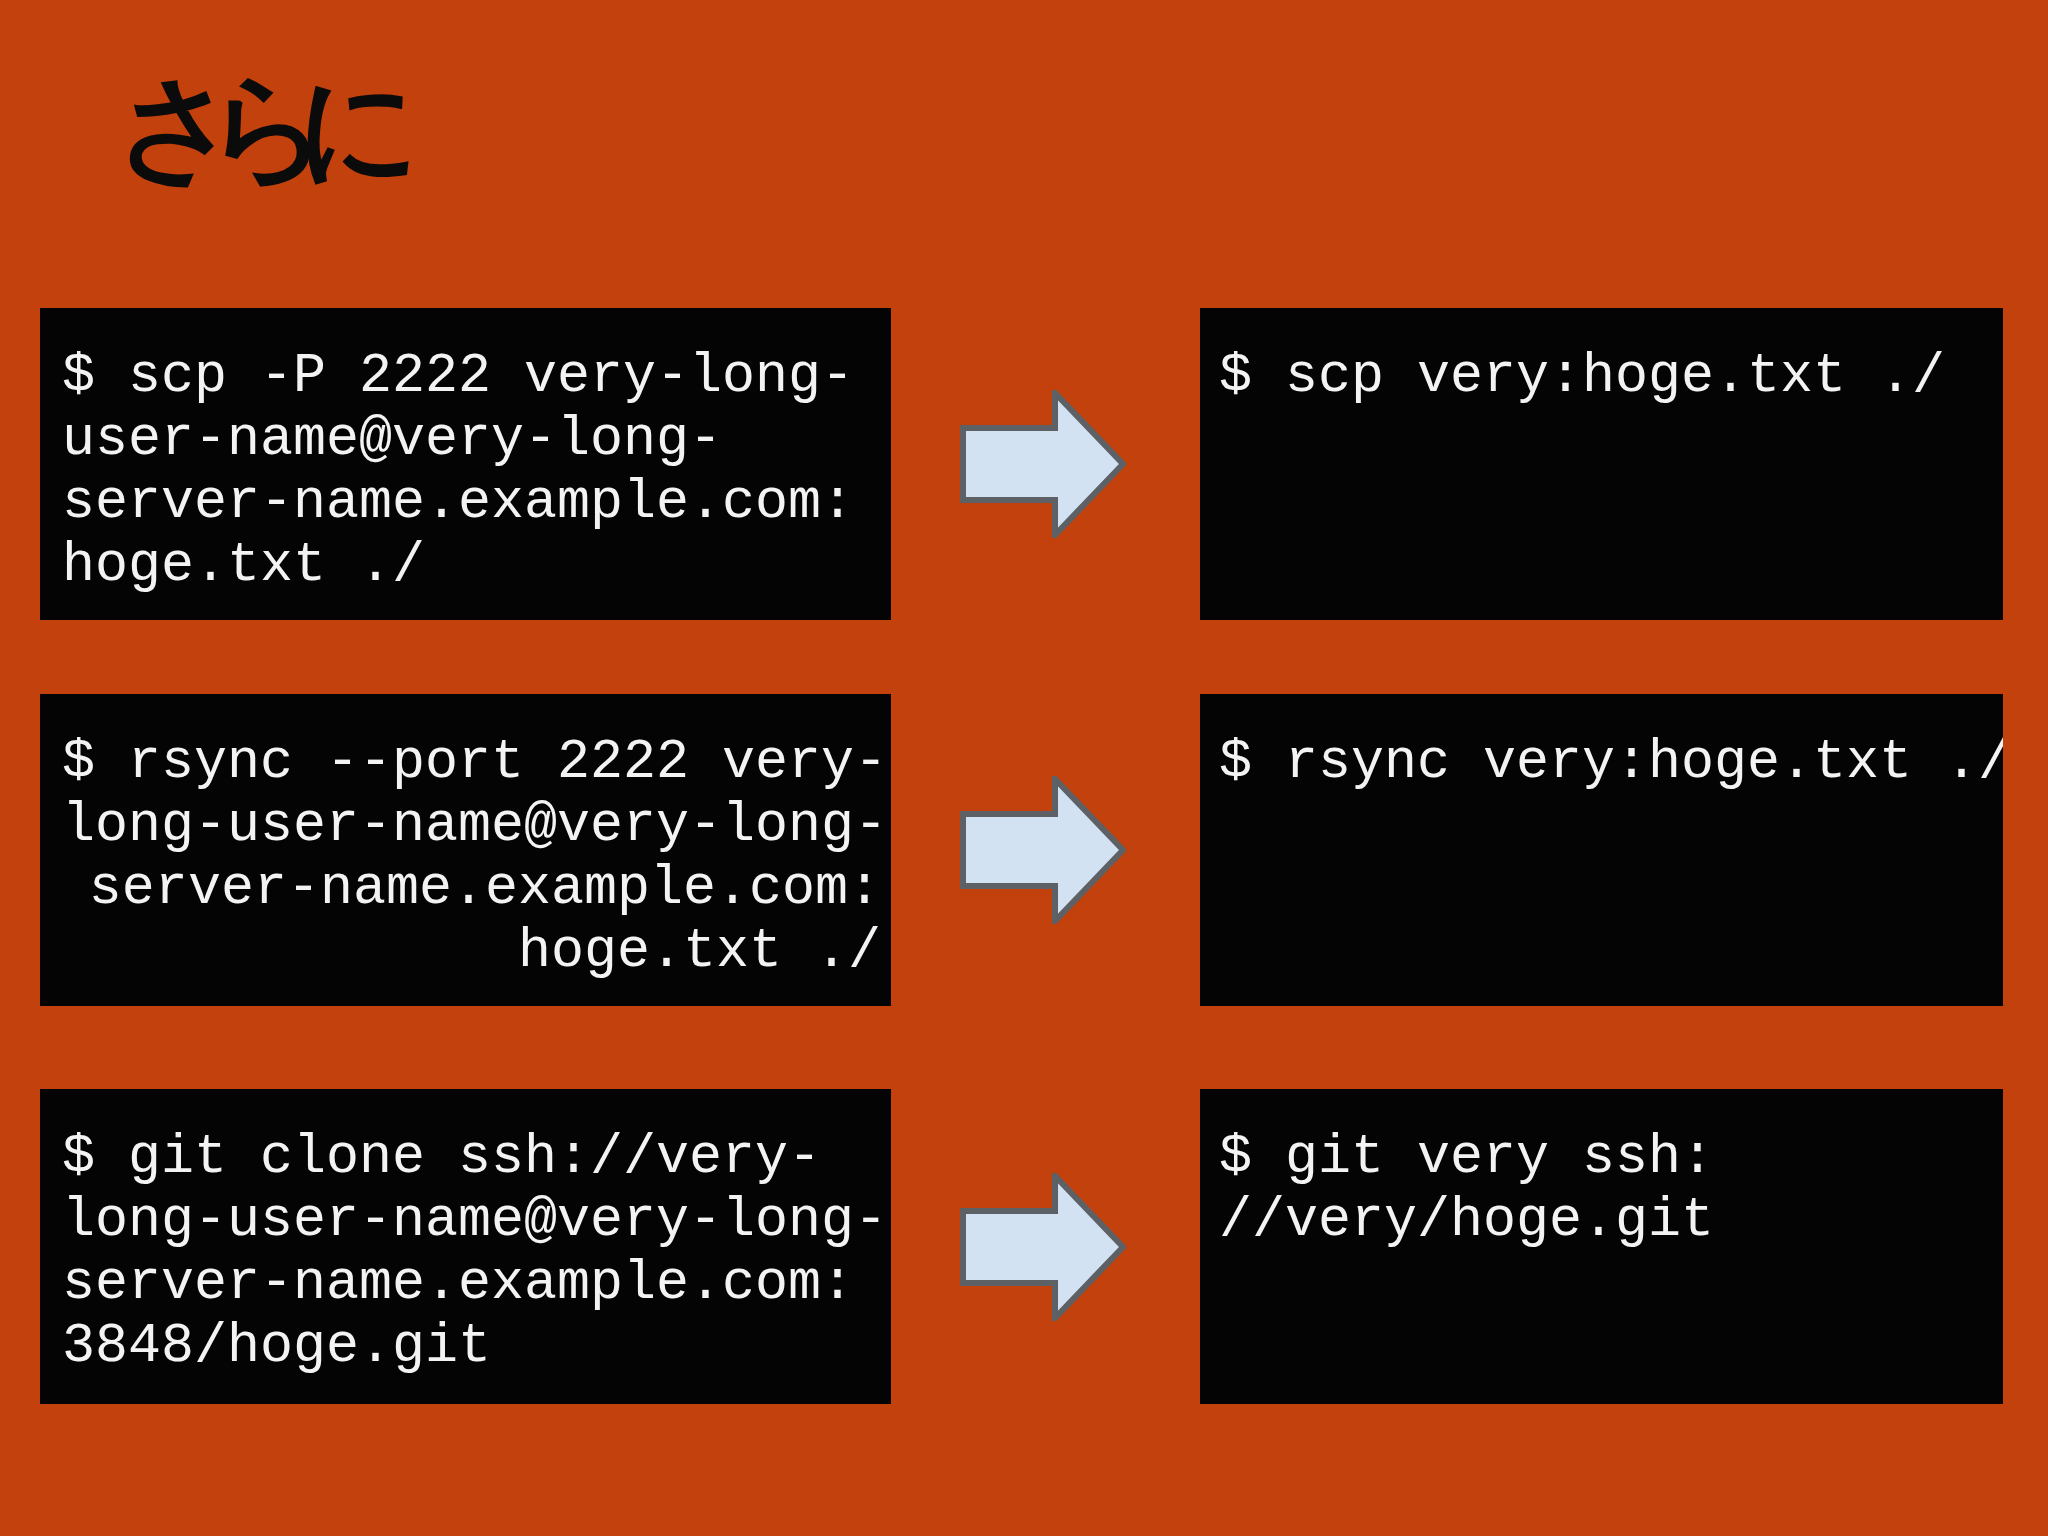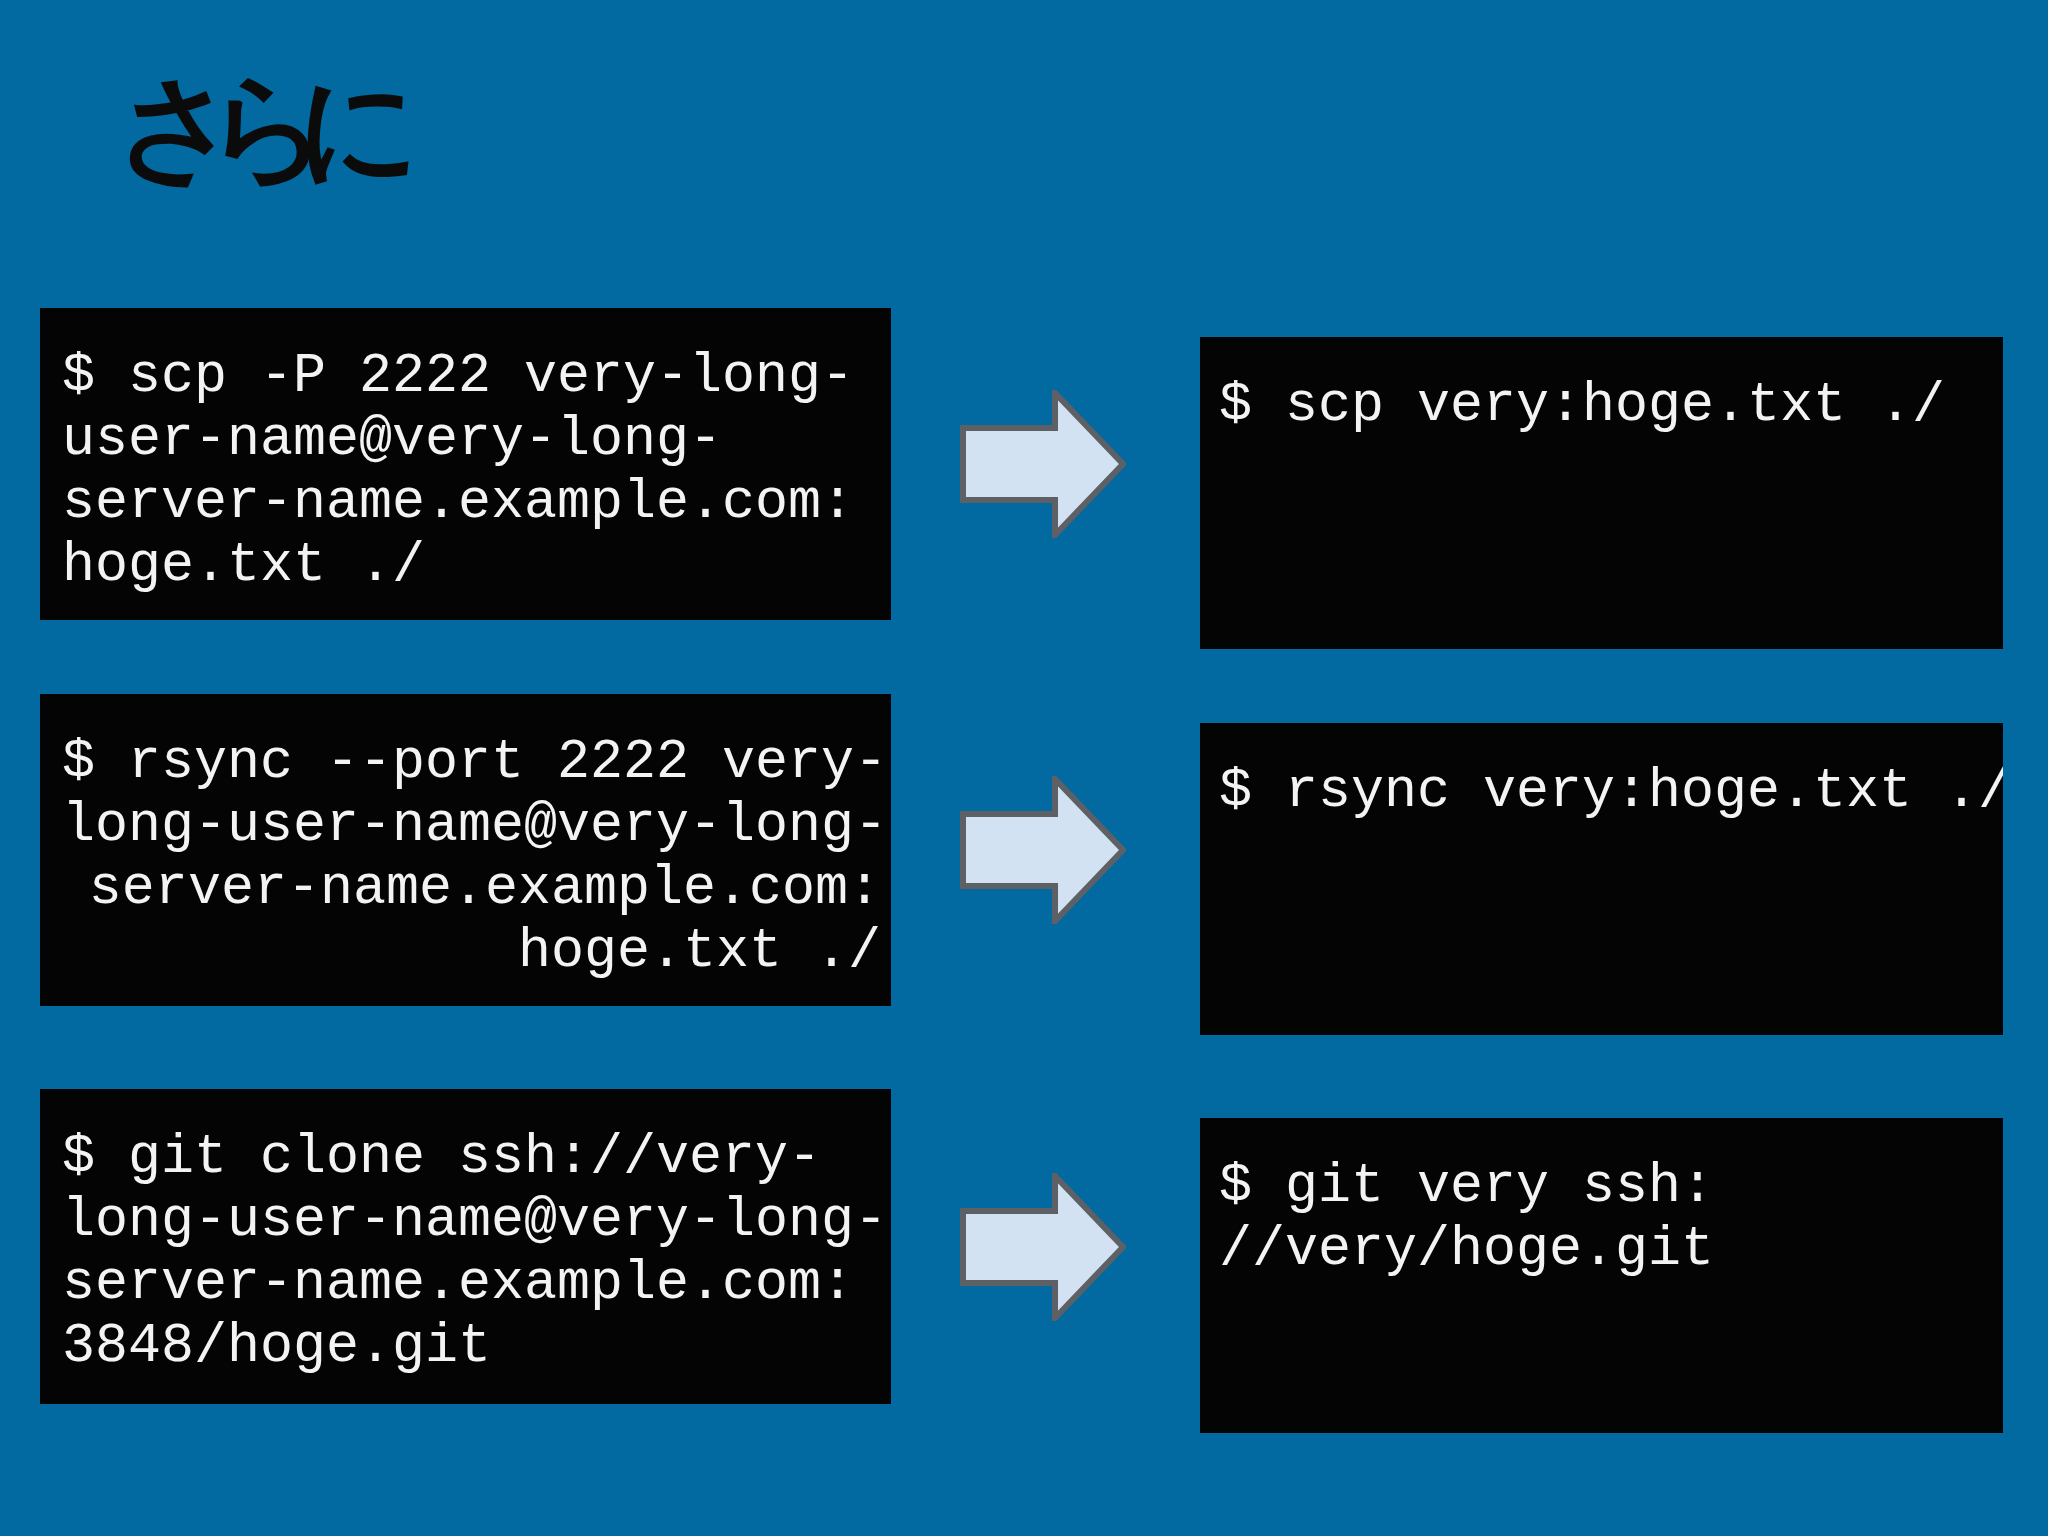--- a/index.html
+++ b/index.html
@@ -11,7 +11,7 @@
     position: relative;
     width: 2048px;
     height: 1536px;
-    background: #0369a1;
+    background: #c2410c;
     overflow: hidden;
     font-family: "Liberation Sans", sans-serif;
   }

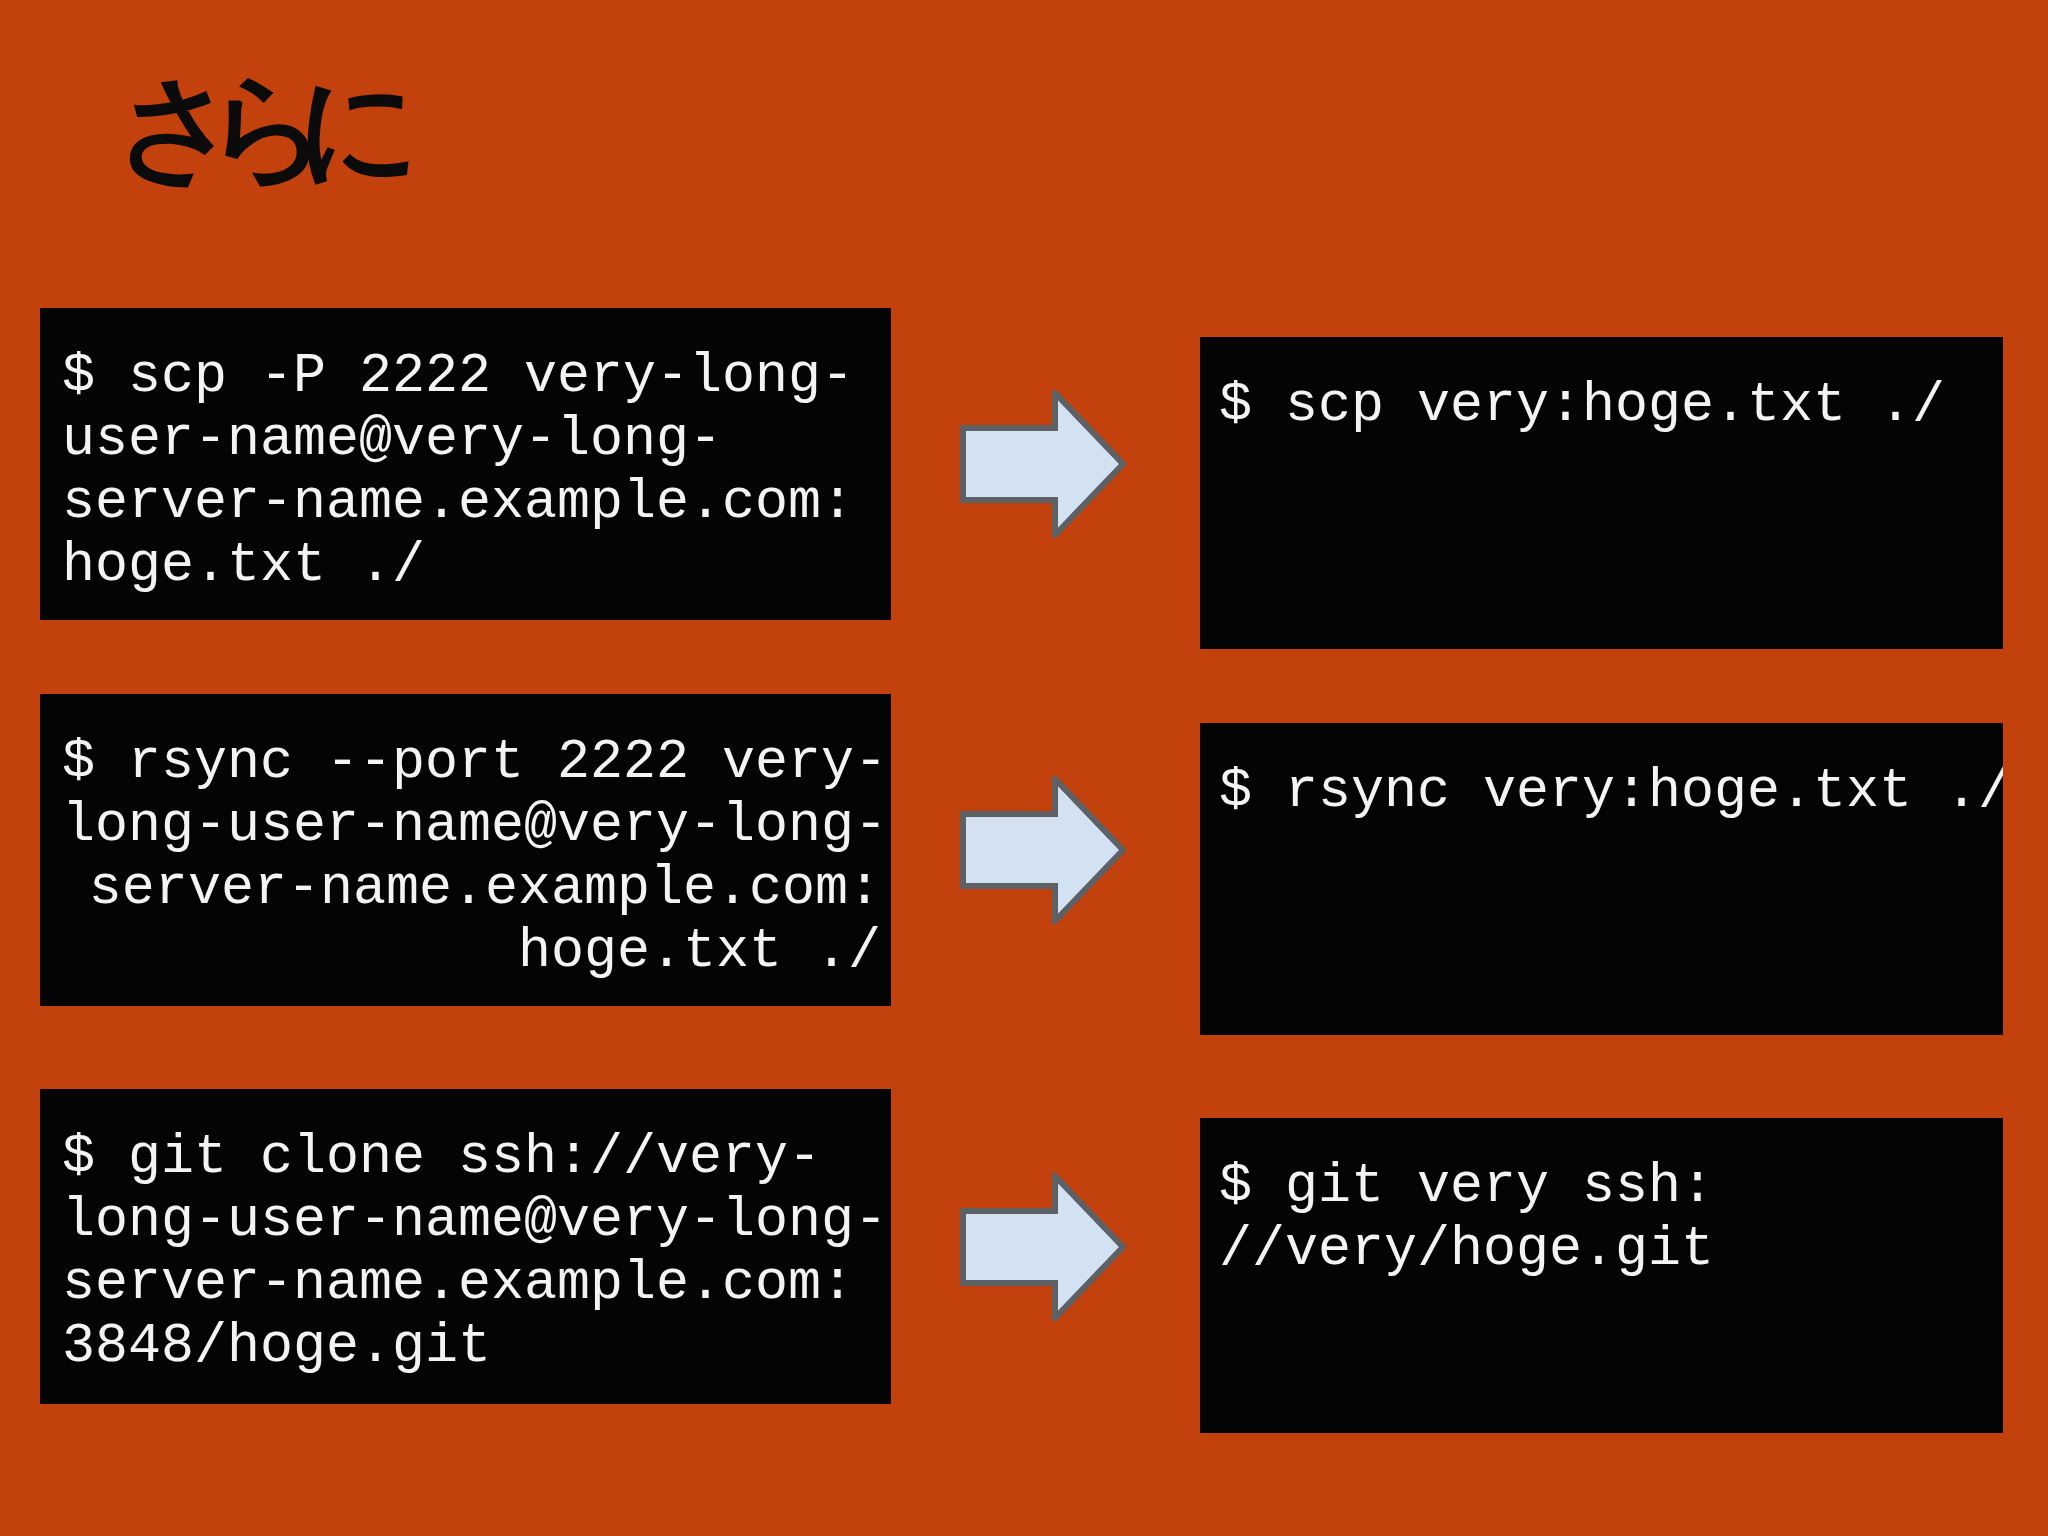--- a/index.html
+++ b/index.html
@@ -60,7 +60,6 @@
     width: 803px;
     padding-left: 19px;
     padding-right: 10px;
-    margin-top: 29px;
   }
   .code-line {
     white-space: pre;

